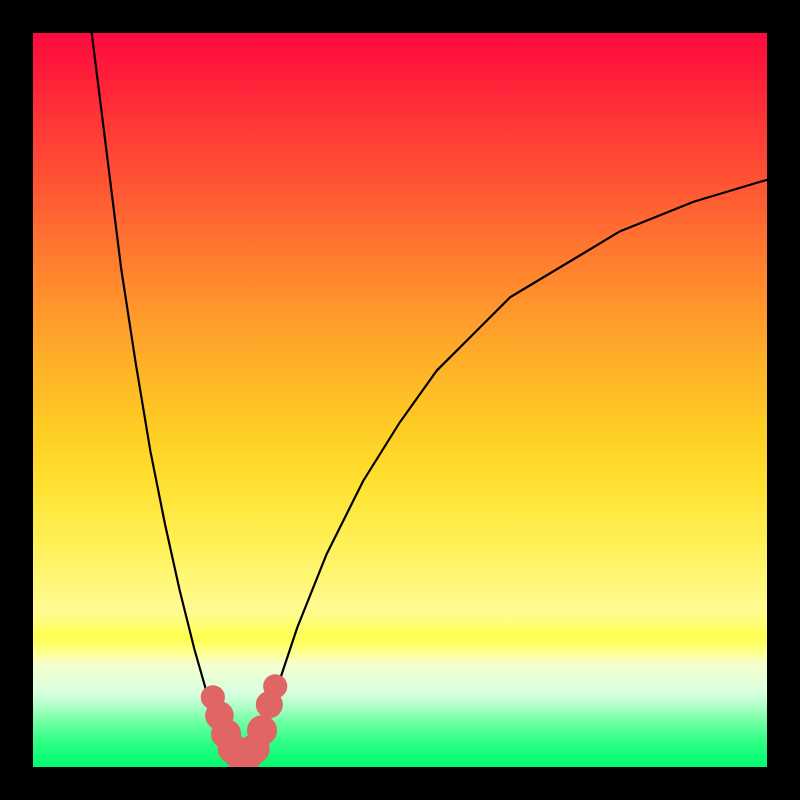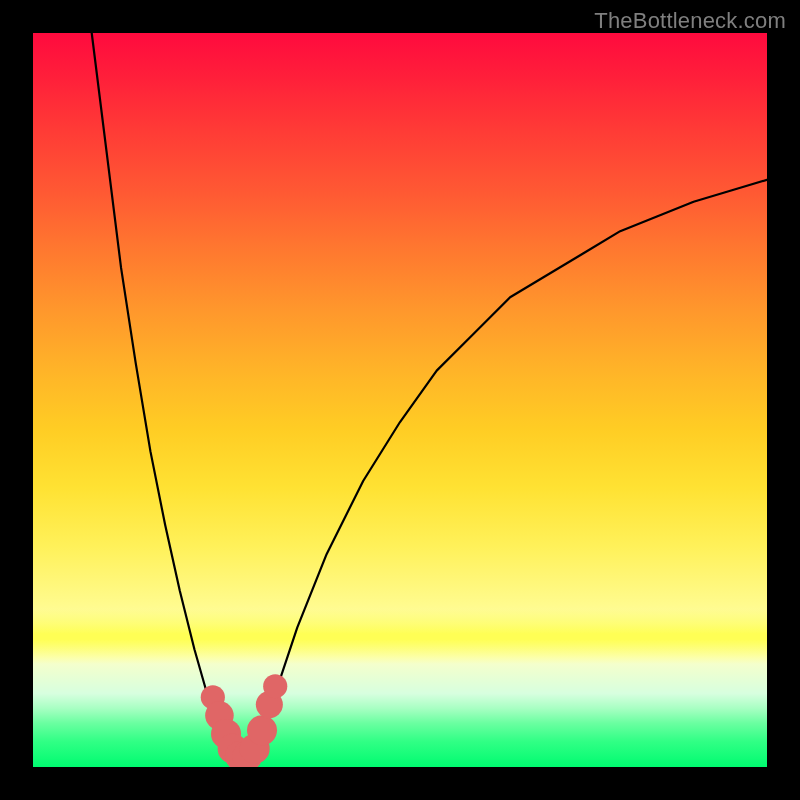--- a/index.html
+++ b/index.html
@@ -105,7 +105,6 @@
         </g>
     </svg>
   </div>
-  <div class="watermark">TheBottleneck.com</div>
 </div>
 
 </body></html>

